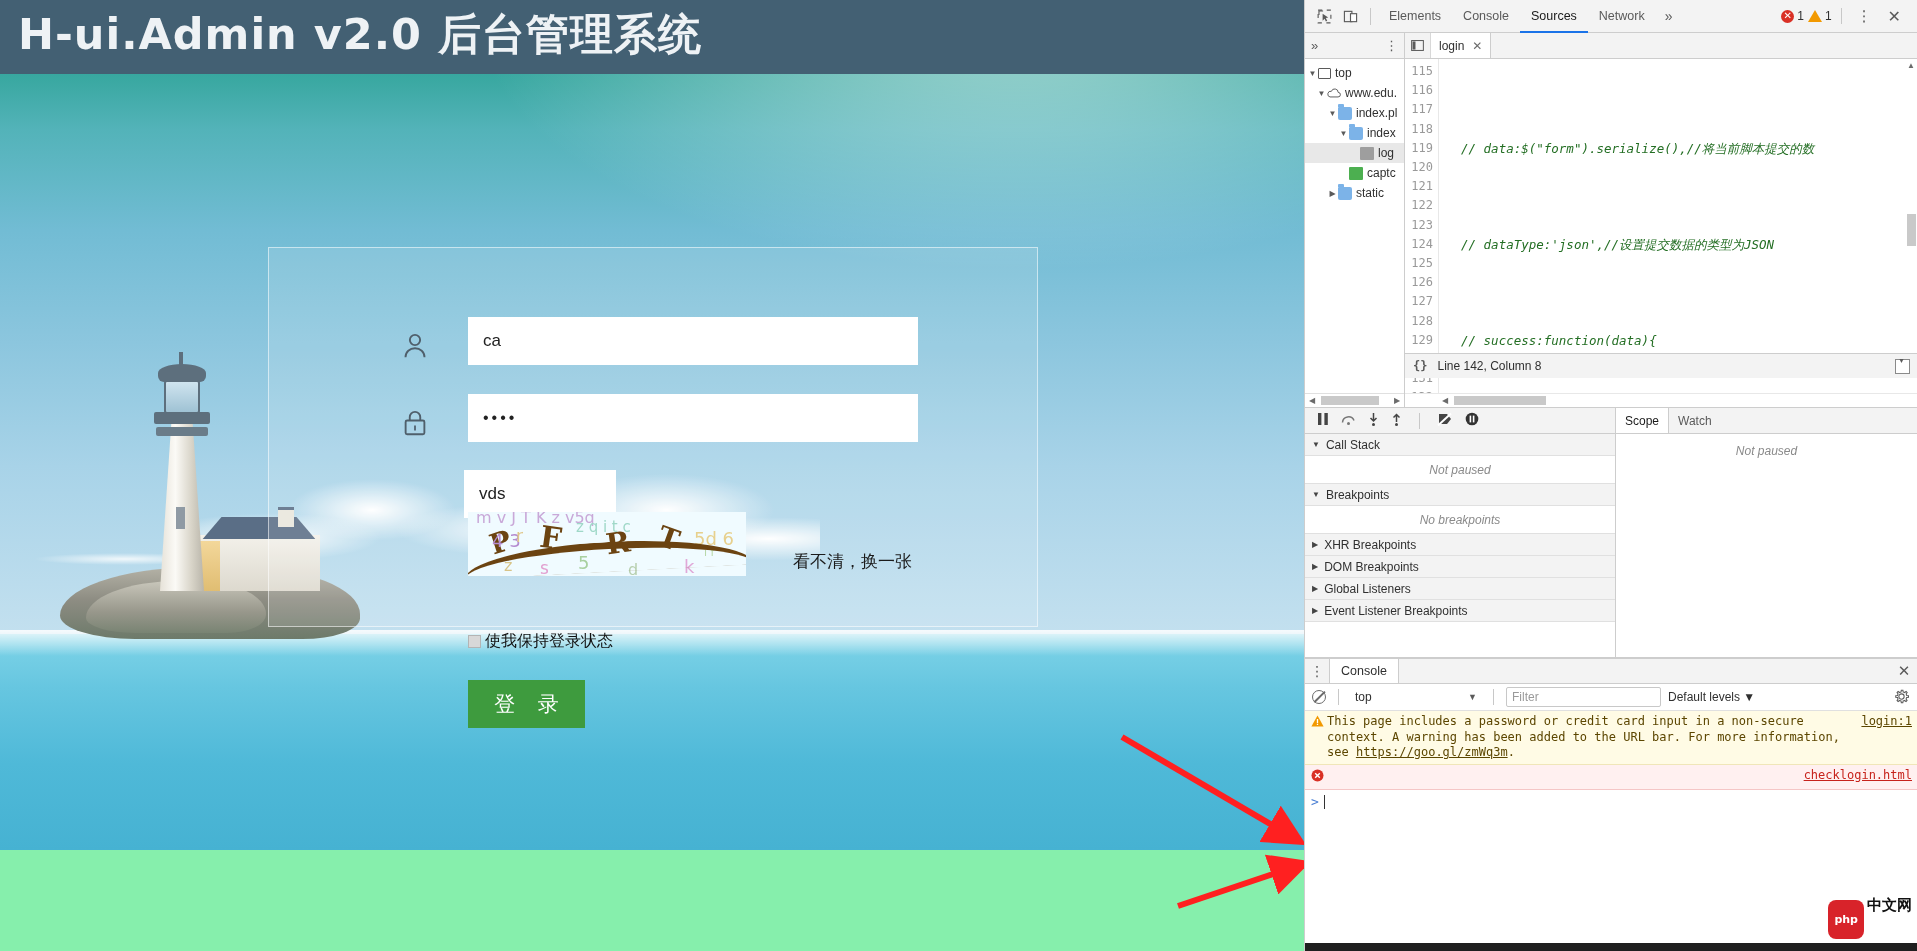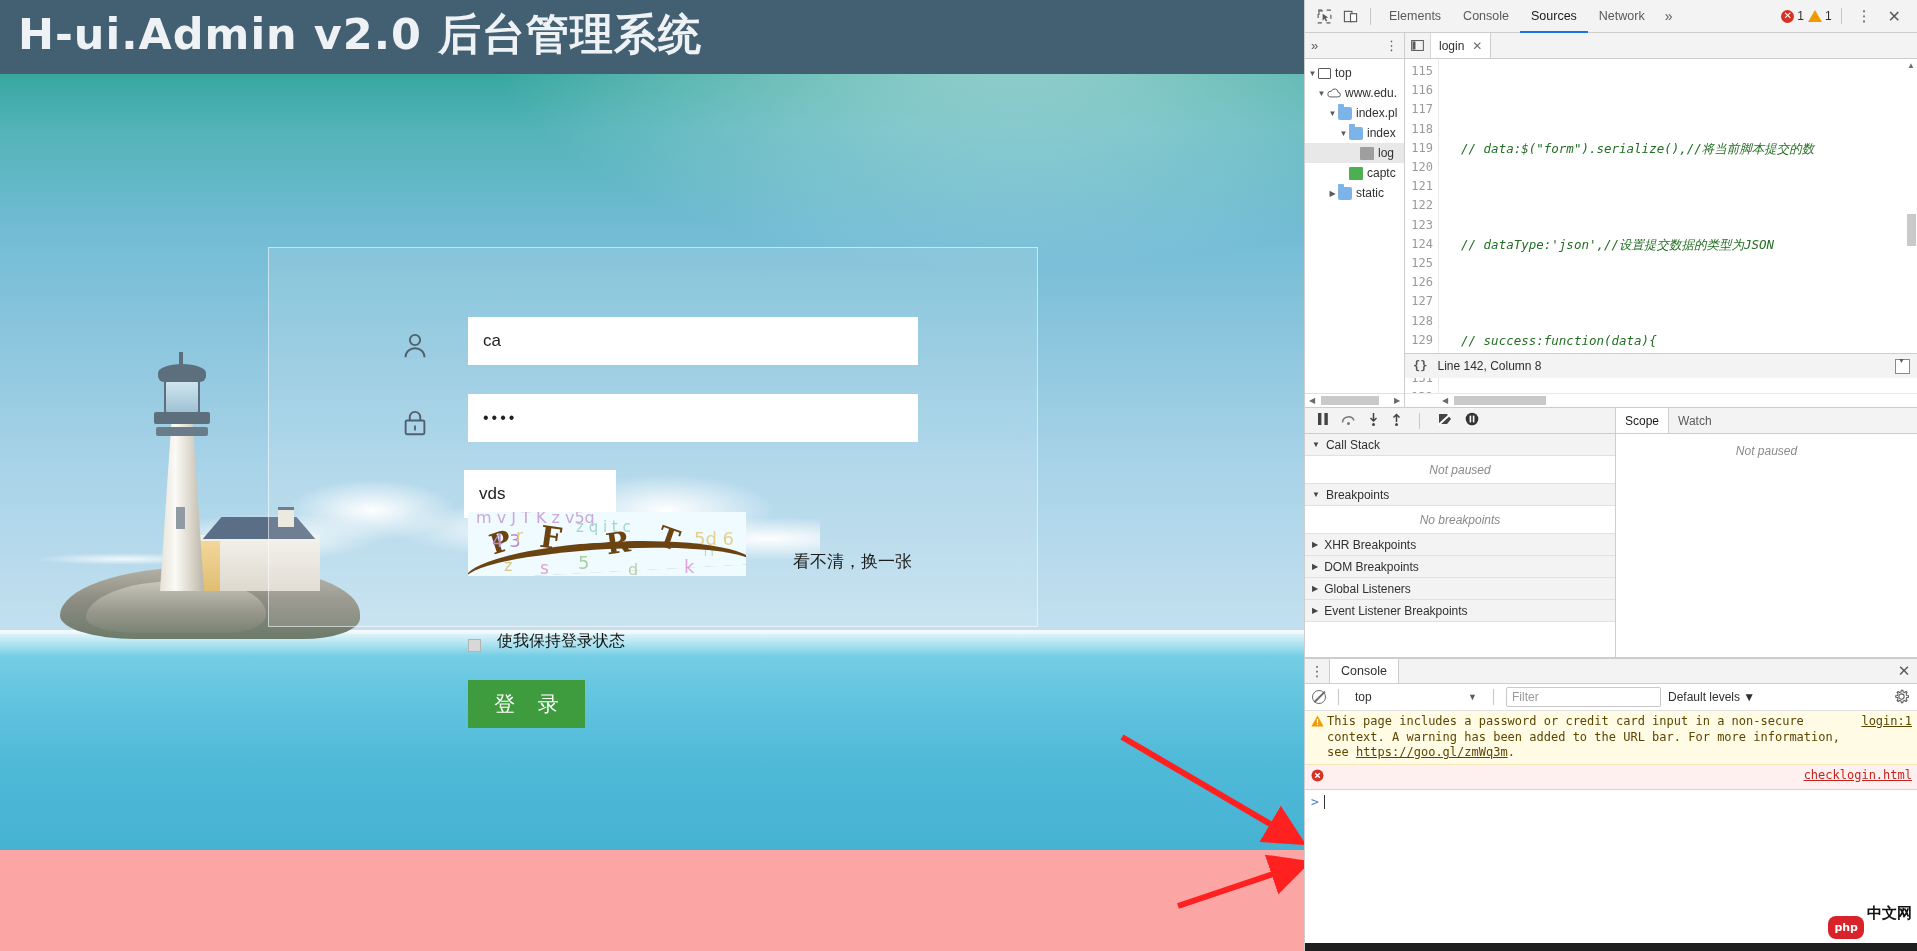--- a/index.html
+++ b/index.html
@@ -17,7 +17,7 @@
     position: absolute; left: 0; top: 0;
     width: 1304px; height: 951px;
     overflow: hidden;
-    background: #fca5a5;
+    background: #86efac;
   }
   .page-header {
     position: absolute; left:0; top:0; width: 1304px; height: 74px;

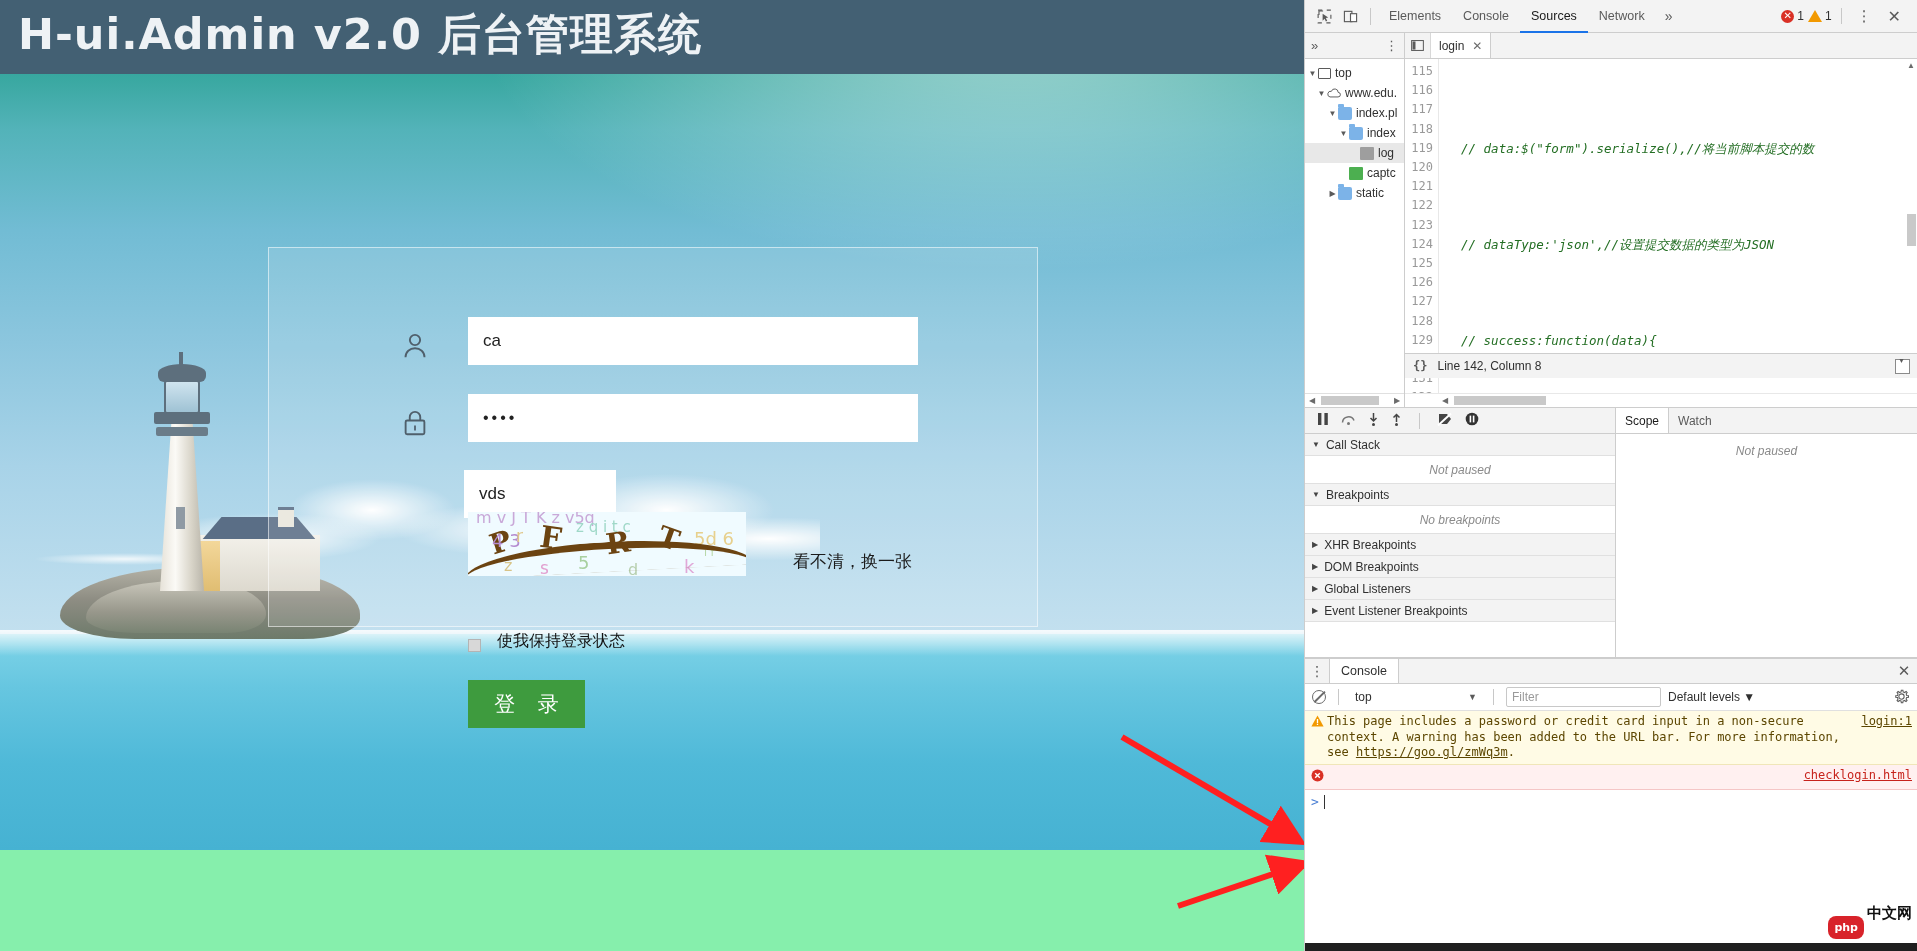--- a/index.html
+++ b/index.html
@@ -173,7 +173,7 @@
     white-space:nowrap;
   }
 
-  .remember-wrap { position:absolute; left: 468px; top: 631px; display:flex; align-items:flex-end; gap:16px; }
+  .remember-wrap { position:absolute; left: 468px; top: 631px; display:flex; align-items:center; gap:4px; }
   .remember-box {
     width:13px; height:13px; background:#d8d8d8; border:1px solid #b4b4b4;
   }

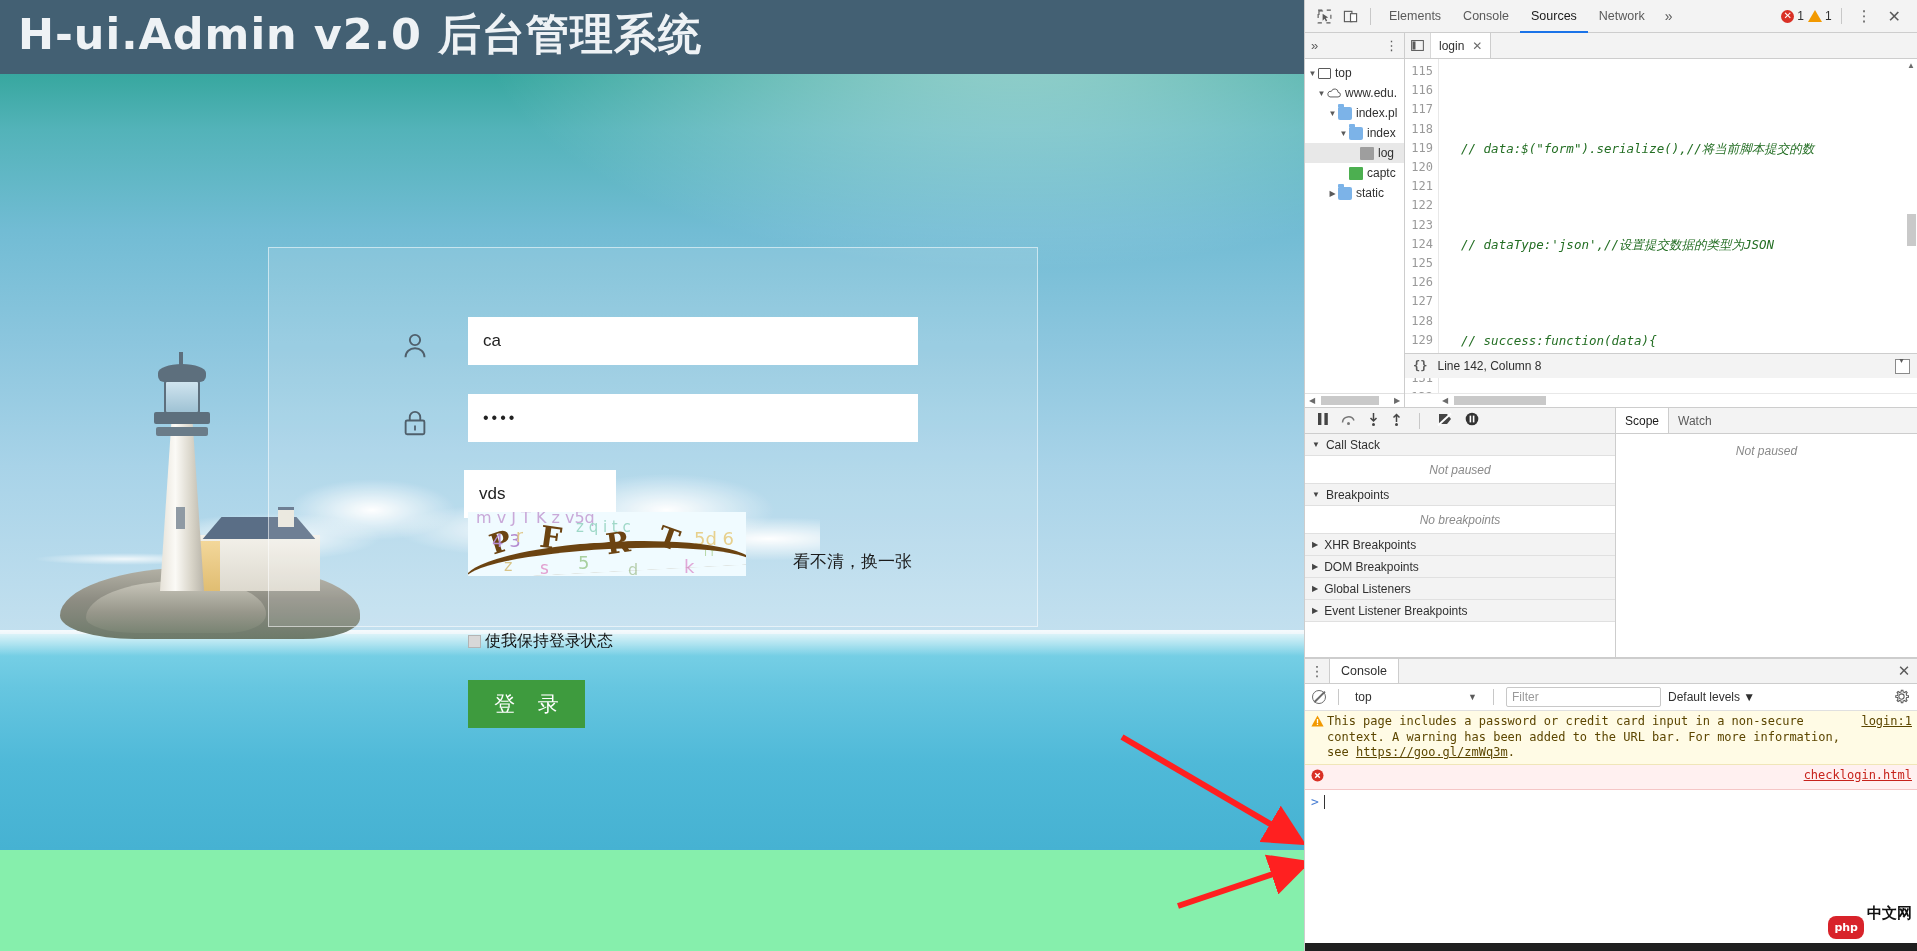--- a/index.html
+++ b/index.html
@@ -321,7 +321,7 @@
     position:absolute; right: 6px; bottom: 12px;
     display:flex; align-items:center; gap:3px;
   }
-  .php-badge { background:#d8232a; color:#fff; font-size:11px; font-weight:bold; padding:5px 6px; border-radius:8px;
+  .php-badge { background:#d8232a; color:#fff; font-size:11px; font-weight:bold; padding:13px 6px; border-radius:8px;
                font-family:"DejaVu Sans", sans-serif;margin-top:28px;}
   .php-cn { font-size:15px; font-weight:bold; color:#111; font-family:"DejaVu Sans", sans-serif;}
   .bottom-dark { position:absolute; left:0; bottom:0; width:613px; height:8px; background:#1f1f1f;}

